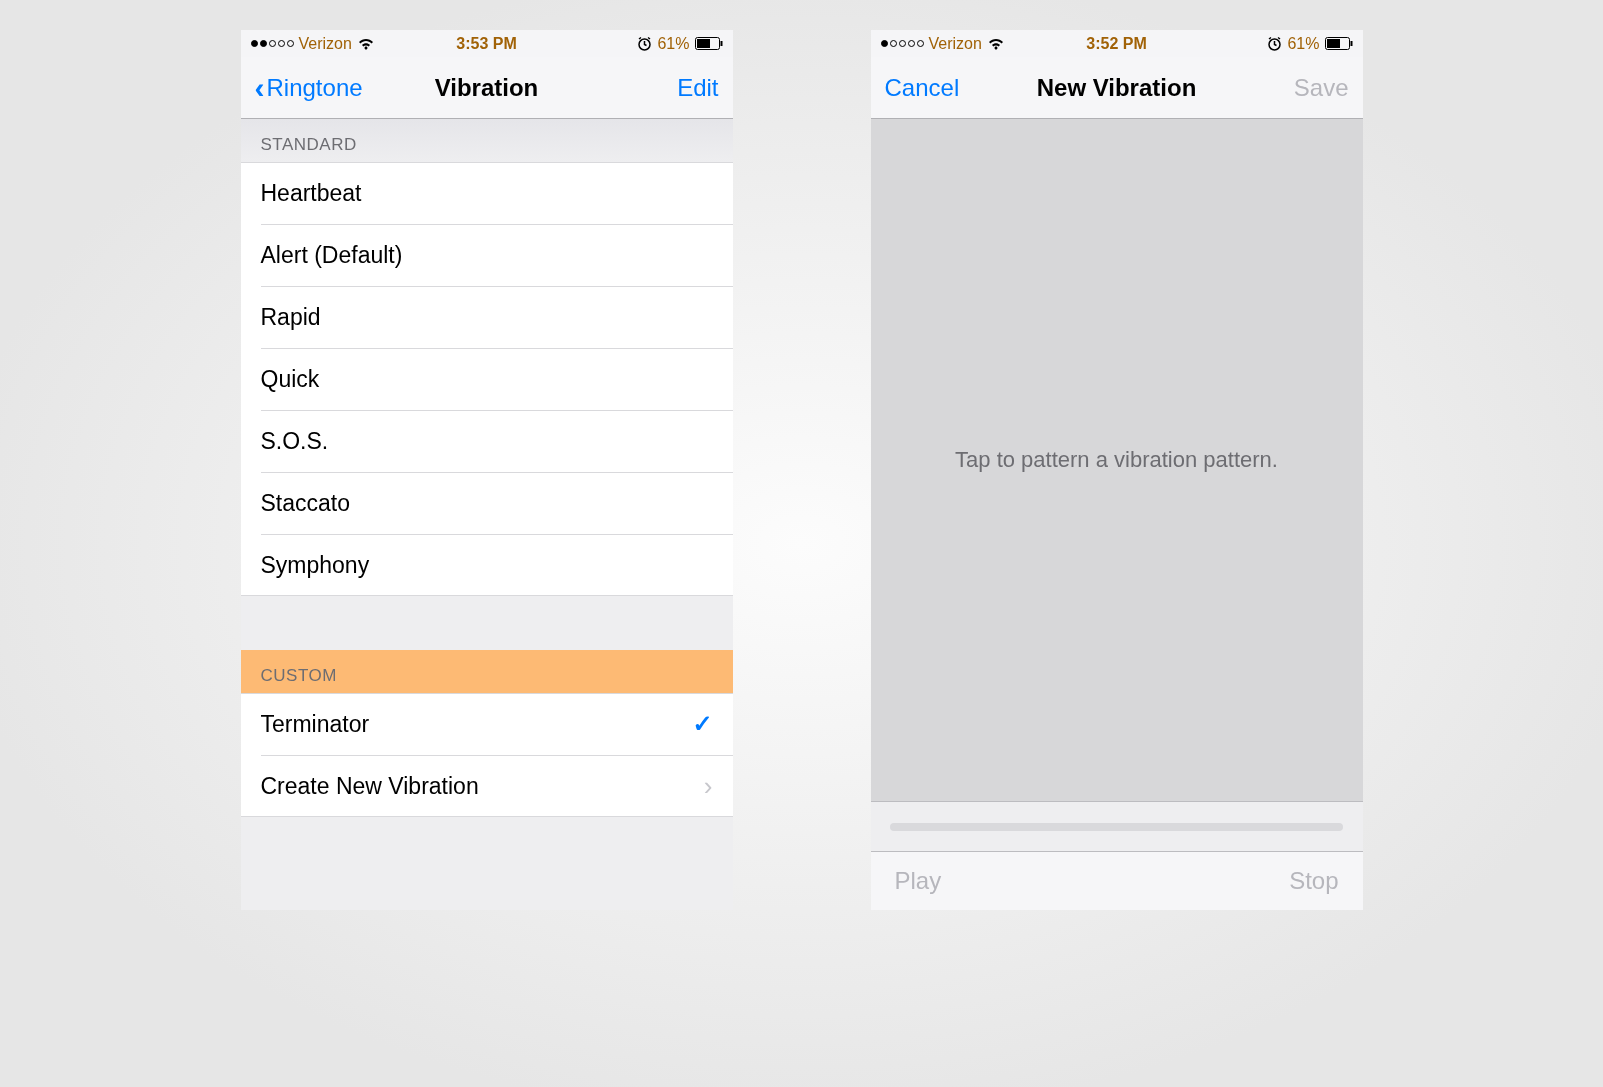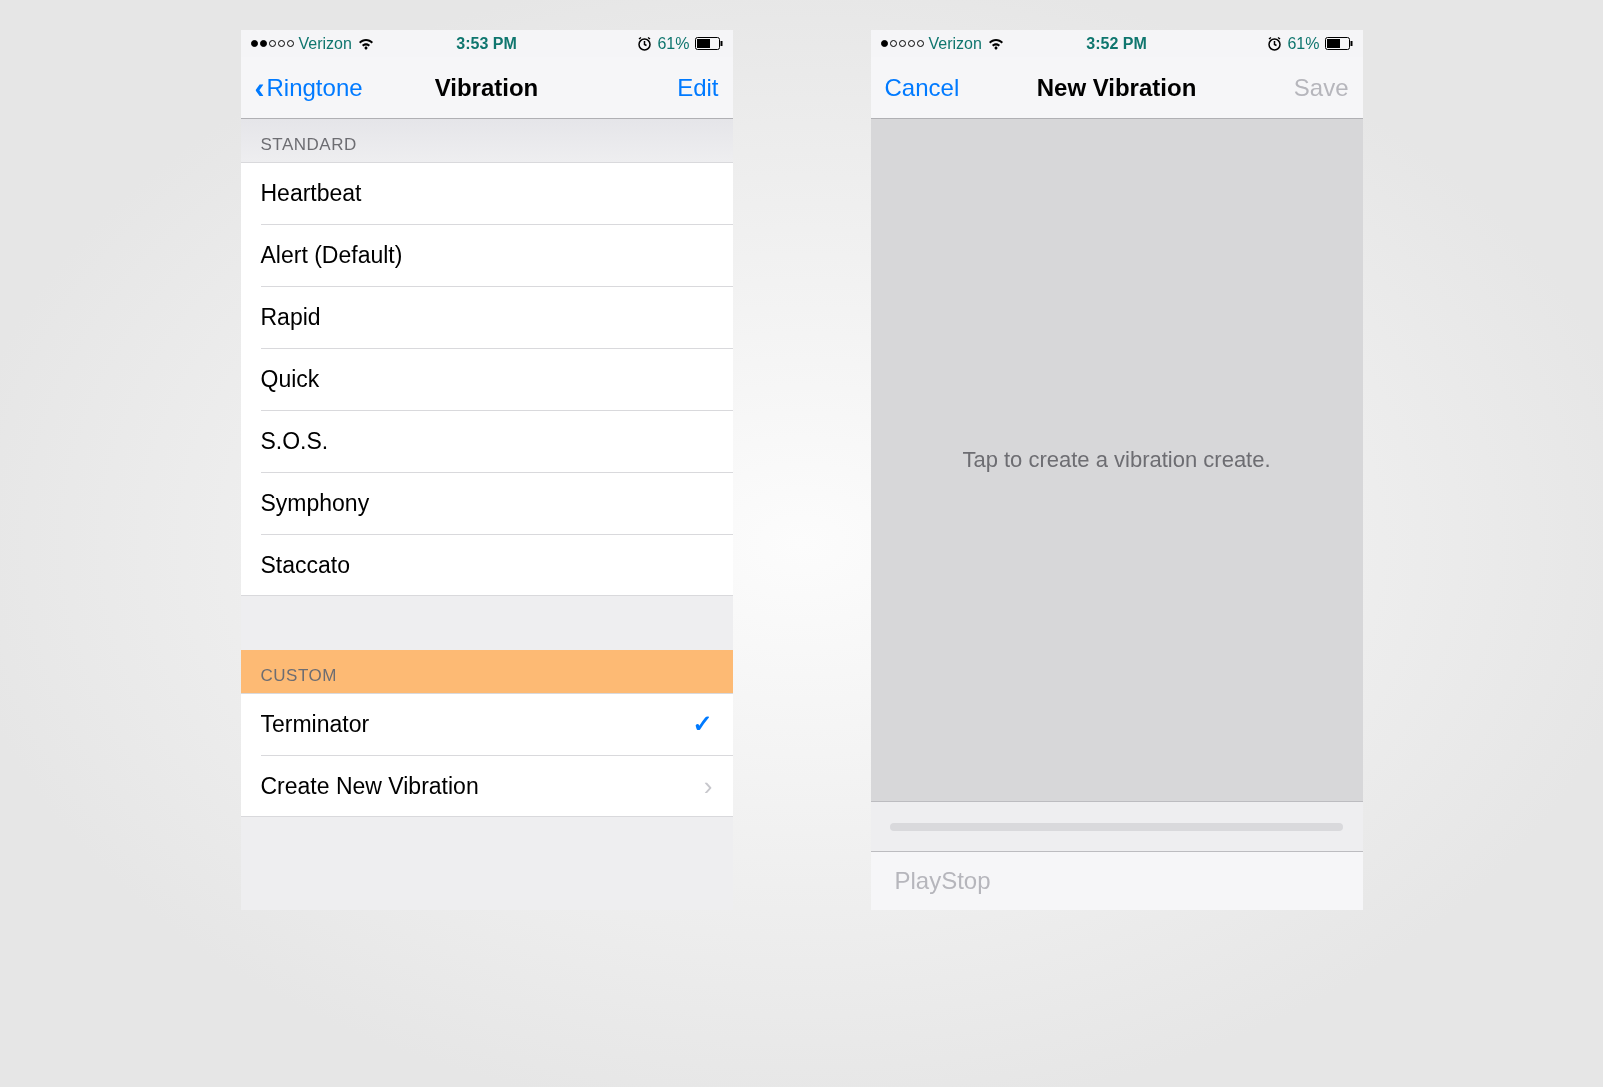--- a/index.html
+++ b/index.html
@@ -24,7 +24,7 @@
       height: 27px; display: flex; align-items: center;
       justify-content: space-between;
       padding: 0 10px; font-size: 16px; font-weight: 500;
-      background: #f5f5f7; color: #0f766e;
+      background: #f5f5f7; color: #a16207;
     }
     .status .left, .status .right { display: flex; align-items: center; gap: 5px; }
     .status .center { position: absolute; left: 0; right: 0; text-align: center; pointer-events: none; font-weight: 600; }

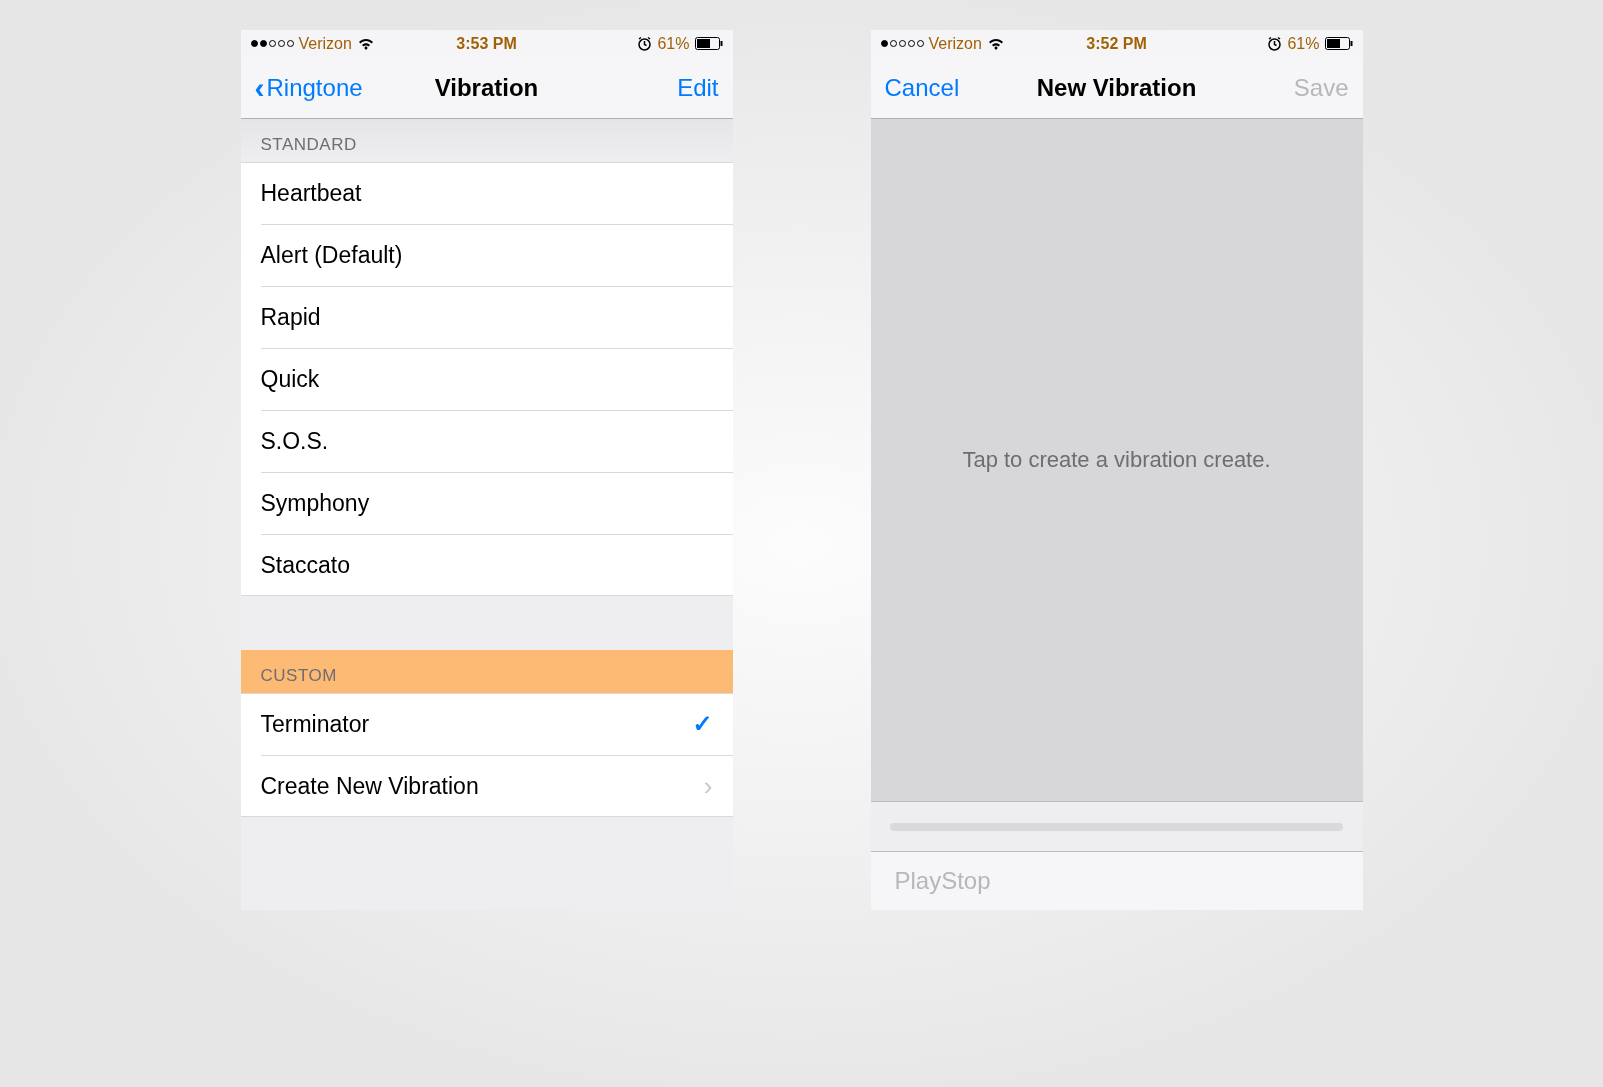--- a/index.html
+++ b/index.html
@@ -222,7 +222,7 @@
 
     <div class="content p2">
       <div class="tap-area">
-        <span>Tap to create a vibration create.</span>
+        <span>Tap to pattern a vibration pattern.</span>
       </div>
       <div class="progress-row">
         <div class="progress-bar"></div>

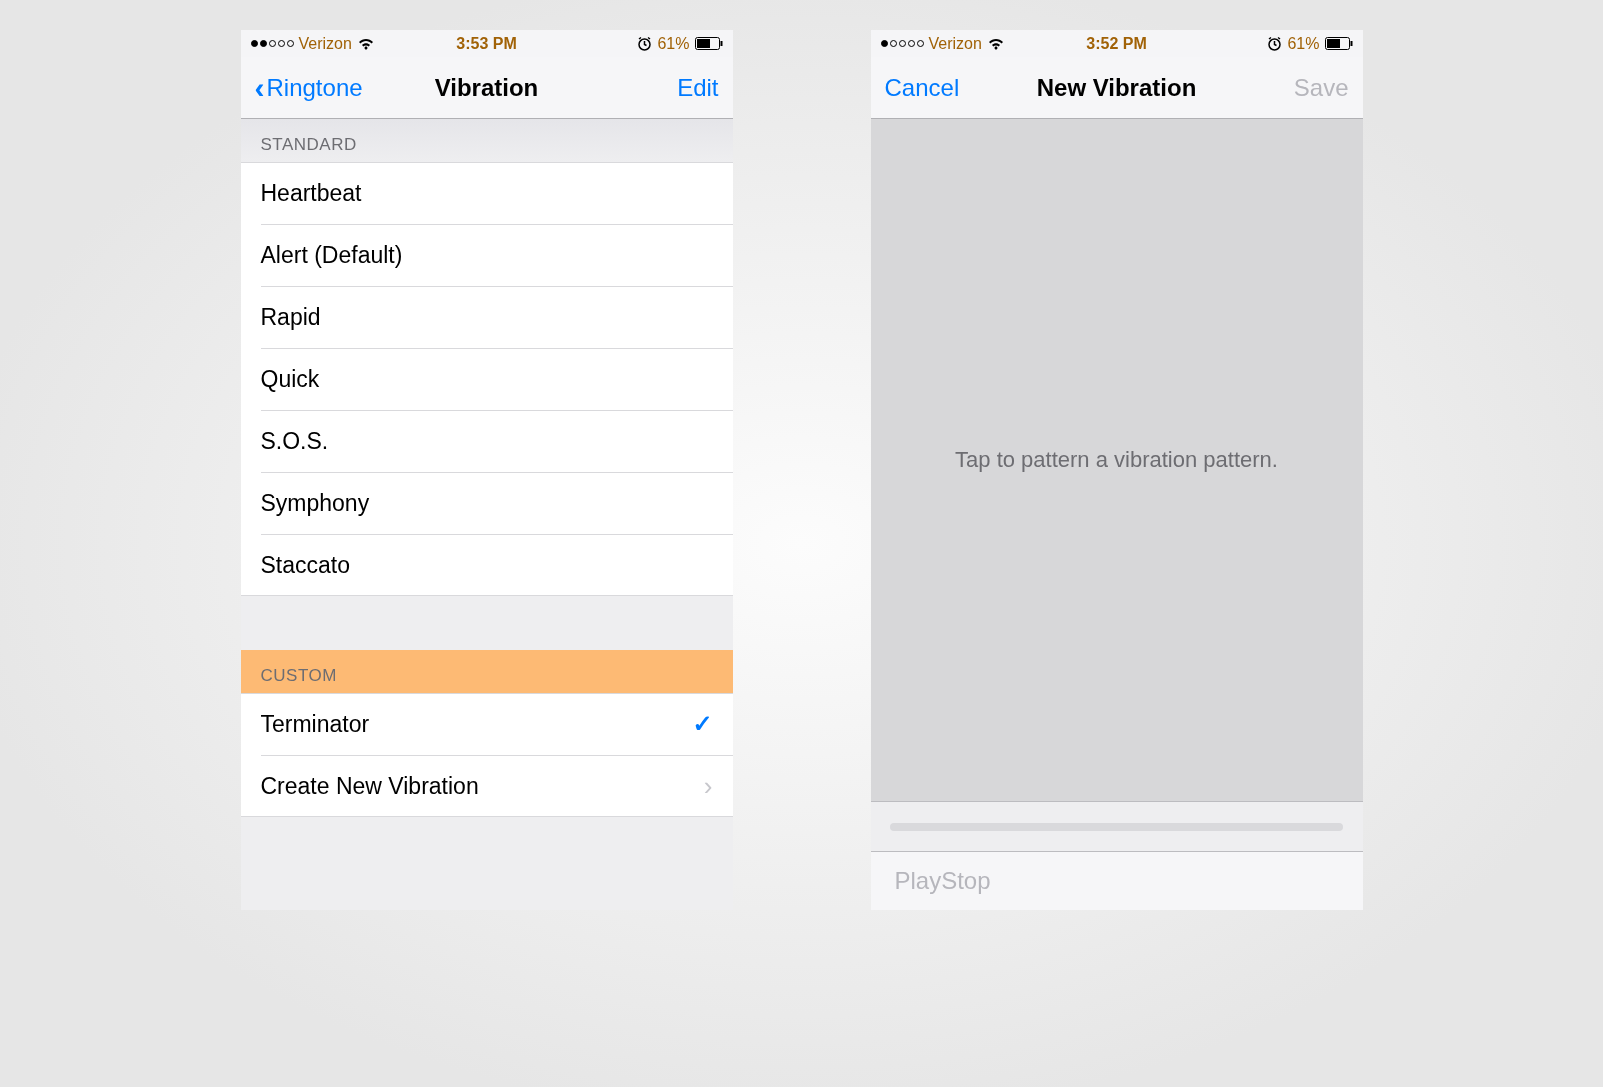--- a/index.html
+++ b/index.html
@@ -156,10 +156,10 @@
             <span>S.O.S.</span>
           </li>
         <li>
+            <span>Staccato</span>
+          </li>
+        <li>
             <span>Symphony</span>
-          </li>
-        <li>
-            <span>Staccato</span>
           </li>
       </ul>
       <div class="spacer"></div>

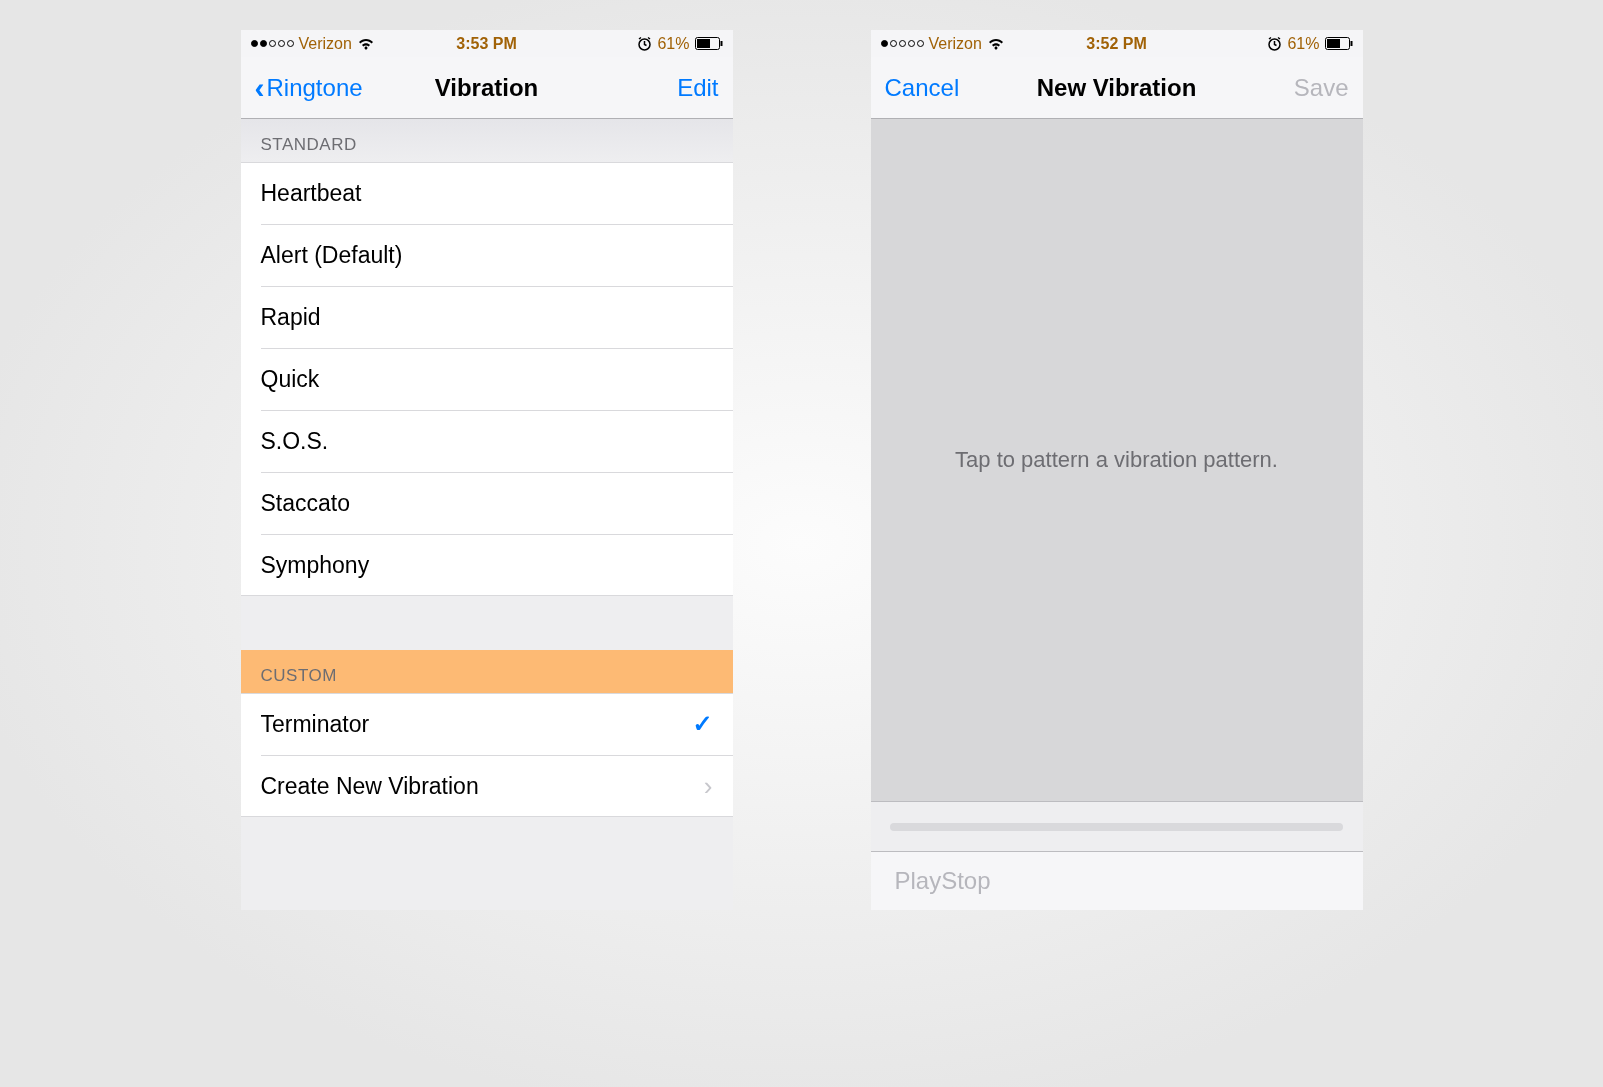--- a/index.html
+++ b/index.html
@@ -81,7 +81,7 @@
     }
     .progress-bar { height: 8px; width: 92%; background:#d9d9dc; border-radius:4px; }
     .toolbar {
-      height: 58px; display:flex; align-items:center; justify-content:flex-start;
+      height: 58px; display:flex; align-items:center; justify-content:space-between;
       padding: 0 24px; background:#f6f6f8; font-size:24px; color:#b6b6bc;
     }
     .content.p2 { display:flex; flex-direction:column; }

